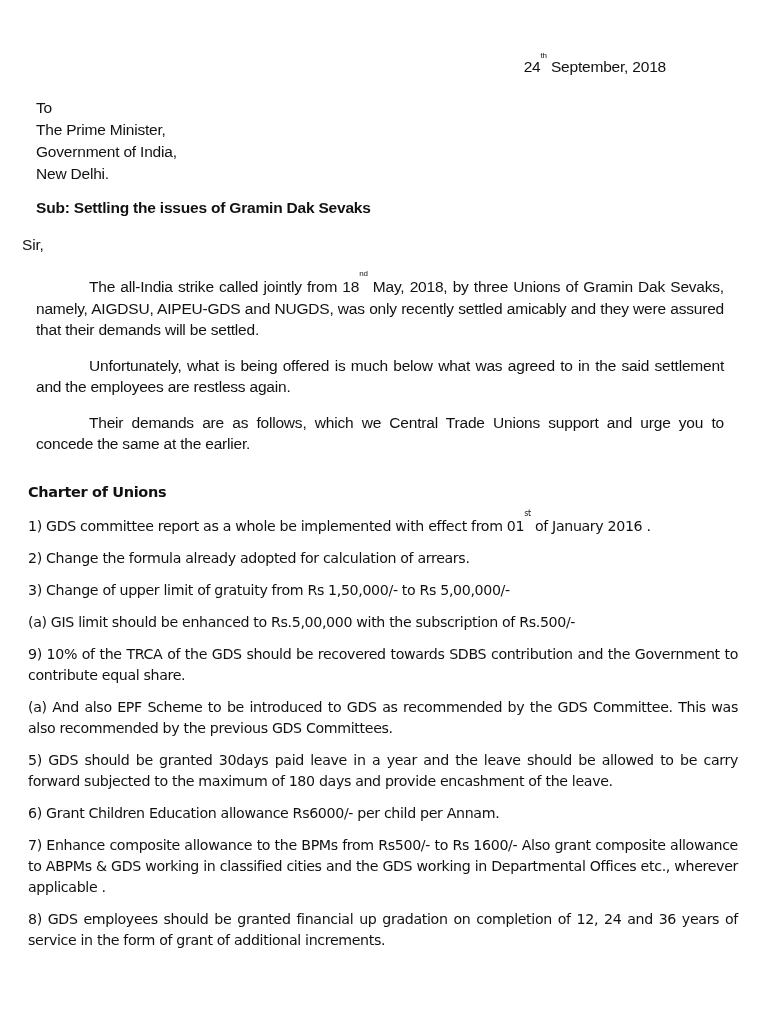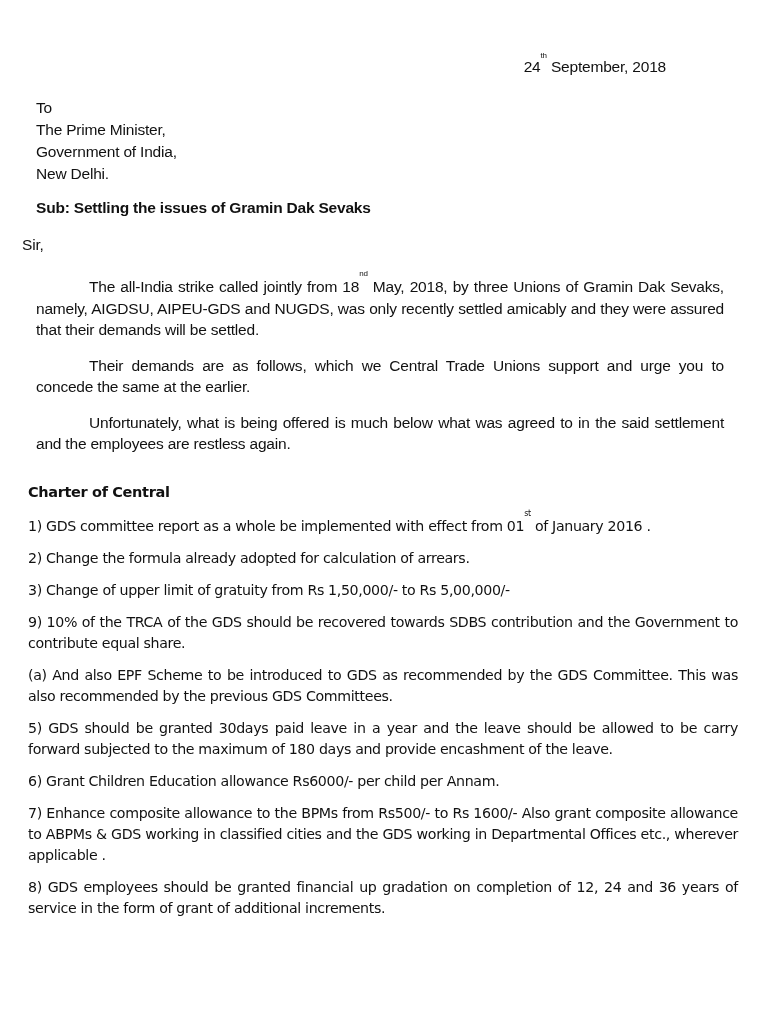--- a/index.html
+++ b/index.html
@@ -114,8 +114,8 @@
 
   <div class="body-paras arial">
     <p><span>The all-India strike called jointly from 18</span><sup>nd</sup><span> May, 2018, by three Unions of Gramin Dak Sevaks, namely, AIGDSU, AIPEU-GDS and NUGDS, was only recently settled amicably and they were assured that their demands will be settled.</span></p>
+    <p>Unfortunately, what is being offered is much below what was agreed to in the said settlement and the employees are restless again.</p>
     <p>Their demands are as follows, which we Central Trade Unions support and urge you to concede the same at the earlier.</p>
-    <p>Unfortunately, what is being offered is much below what was agreed to in the said settlement and the employees are restless again.</p>
   </div>
 
   <div class="charter-title verdana">Charter of Central</div>

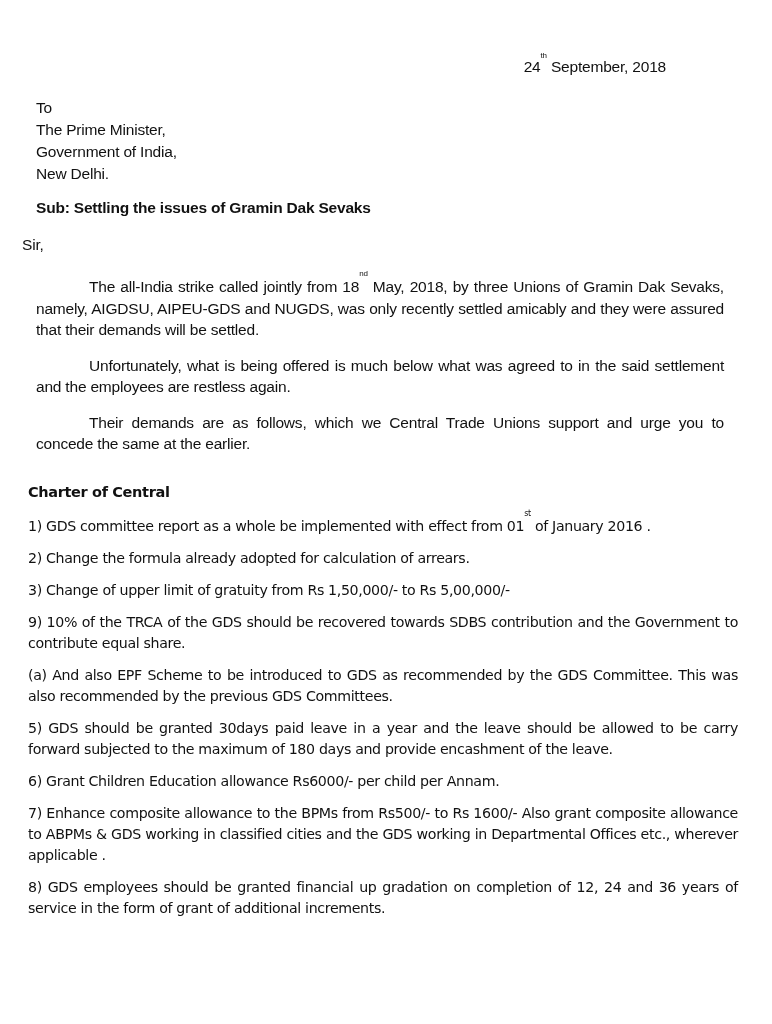--- a/index.html
+++ b/index.html
@@ -118,7 +118,7 @@
     <p>Their demands are as follows, which we Central Trade Unions support and urge you to concede the same at the earlier.</p>
   </div>
 
-  <div class="charter-title verdana">Charter of Central</div>
+  <div class="charter-title verdana">Charter of Unions</div>
 
   <div class="demands verdana">
     <p><span>1)  GDS committee report as a whole be implemented with effect from 01</span><sup>st</sup><span> of January 2016 .</span></p>

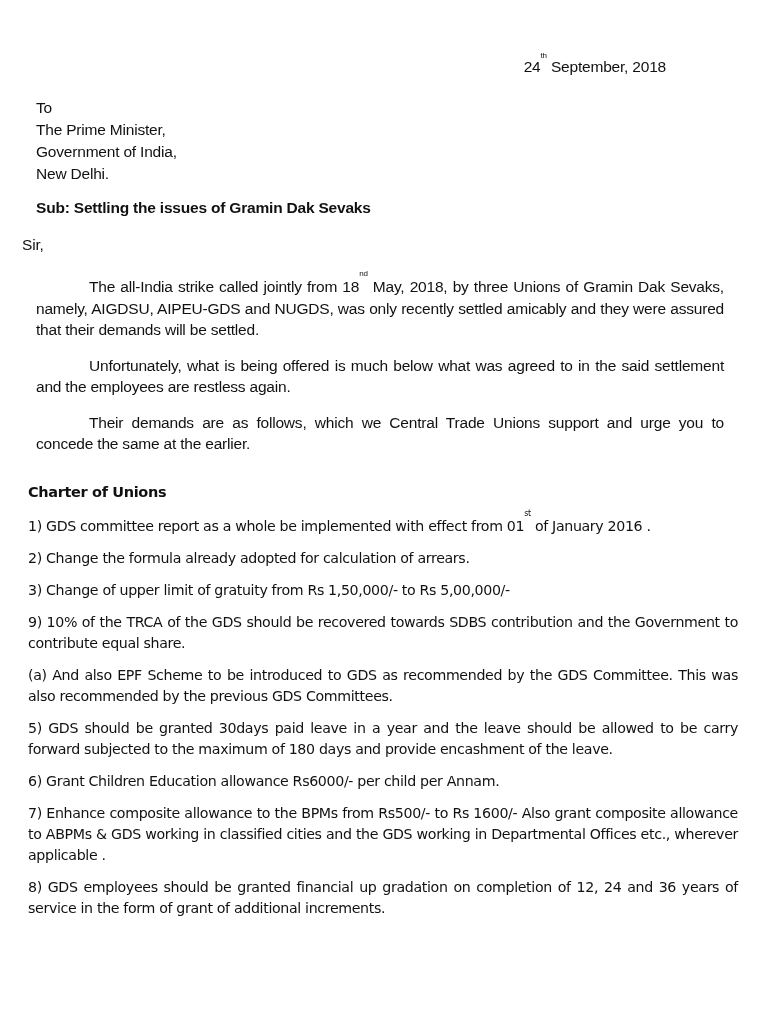--- a/index.html
+++ b/index.html
@@ -124,6 +124,7 @@
     <p><span>1)  GDS committee report as a whole be implemented with effect from 01</span><sup>st</sup><span> of January 2016 .</span></p>
     <p>2) Change the formula already adopted for calculation of arrears.</p>
     <p>3) Change of upper limit of gratuity from Rs 1,50,000/- to Rs 5,00,000/-</p>
+    <p>(a) GIS limit should be enhanced to Rs.5,00,000 with the subscription of Rs.500/-</p>
     <p>9)  10% of the TRCA of the GDS should be recovered towards SDBS contribution and the Government to contribute equal share.</p>
     <p>(a) And also EPF Scheme to be introduced to GDS as recommended by the GDS Committee. This was also recommended by the previous GDS Committees.</p>
     <p>5) GDS should be granted 30days paid leave in a year and the leave should be allowed to be carry forward subjected to the maximum of 180 days and provide encashment of the leave.</p>

